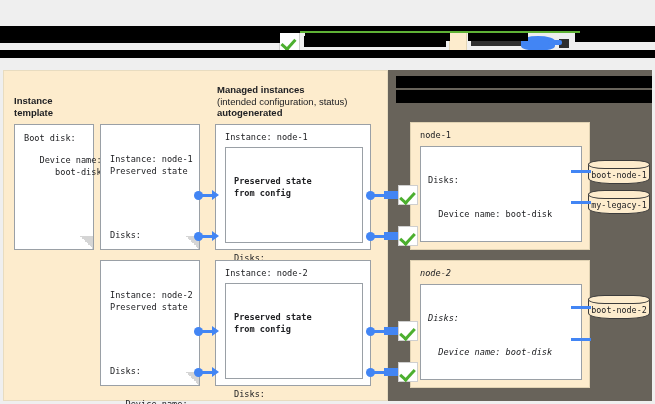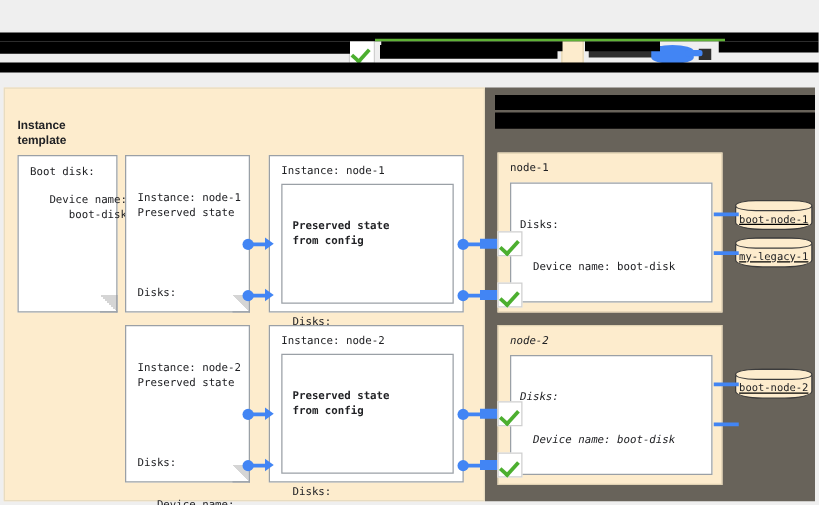--- a/index.html
+++ b/index.html
@@ -200,6 +200,11 @@
   <div class="col-head" style="left:14px;top:95px;">
     <div>Instance</div>
     <div>template</div>
+  </div>
+  <div class="col-head" style="left:217px;top:84px;">
+    <div>Managed instances</div>
+    <div class="reg">(intended configuration, status)</div>
+    <div>autogenerated</div>
   </div>
 
   <div class="note" style="left:14px;top:124px;width:80px;height:126px;">

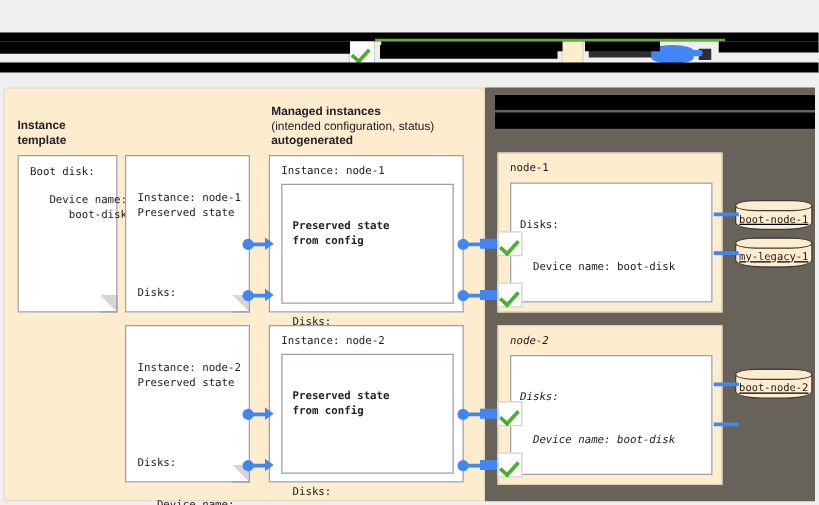--- a/index.html
+++ b/index.html
@@ -110,6 +110,7 @@
   .node-card{
     position:absolute;background:#fdeccd;border:1px solid #e0d2b3;
     box-sizing:border-box;
+    margin-left:12px;
   }
   .node-label{
     position:absolute;left:9px;top:7px;

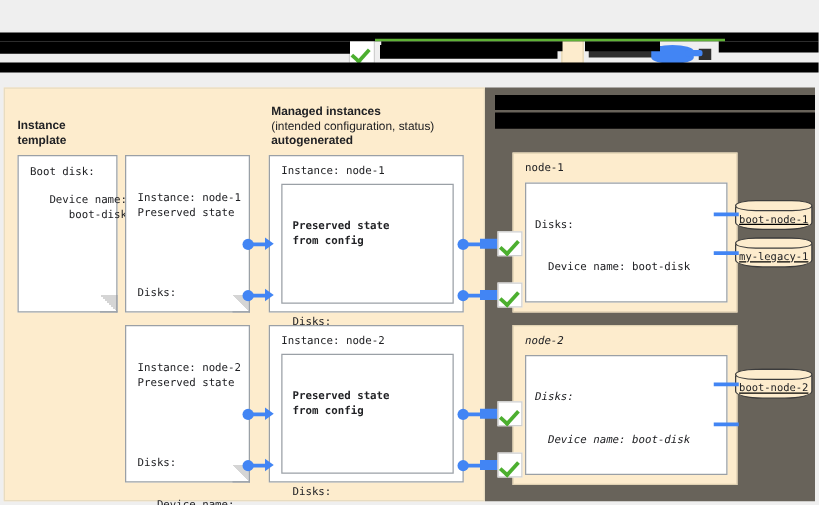--- a/index.html
+++ b/index.html
@@ -149,7 +149,7 @@
   .cyl{
     position:absolute;background:#fdeccd;border:1px solid #3c3c3c;
     border-radius:22px/6px;box-sizing:border-box;
-    display:flex;align-items:center;justify-content:center;text-decoration:underline;
+    display:flex;align-items:center;justify-content:center;
   }
   .cyl .top{
     position:absolute;left:-1px;top:-1px;right:-1px;height:9px;

